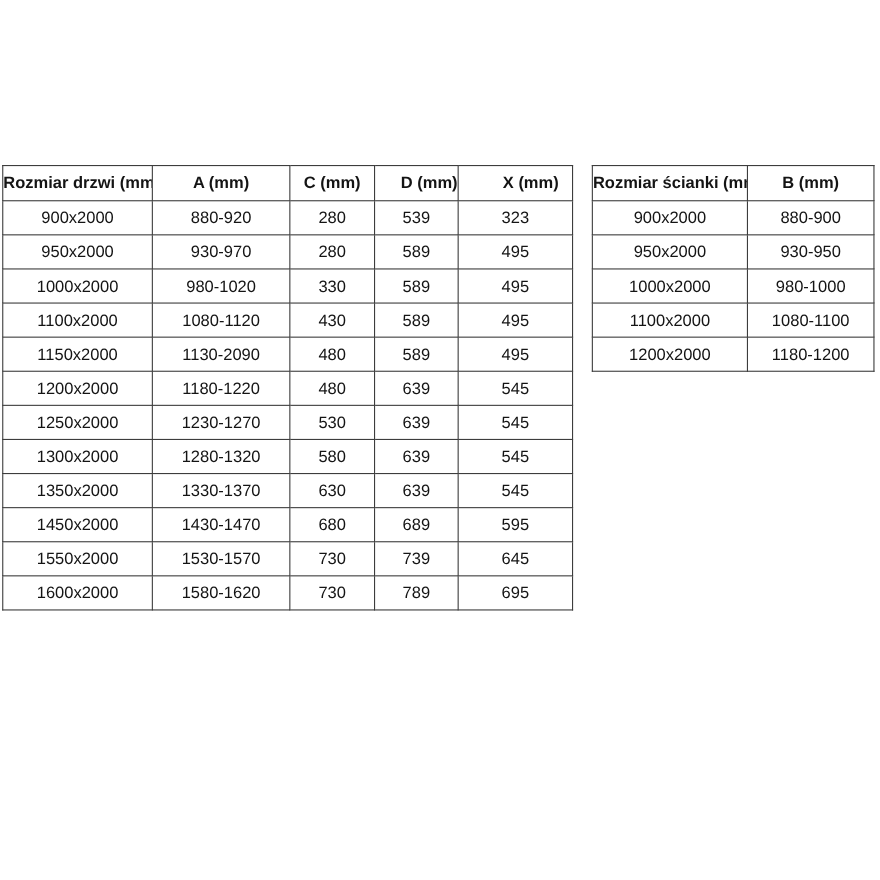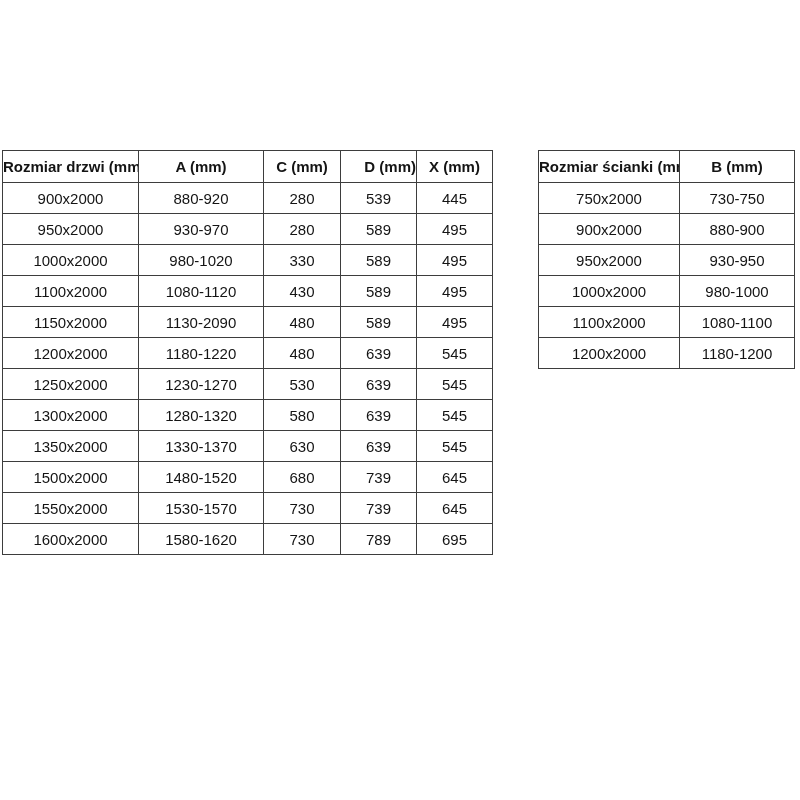--- a/index.html
+++ b/index.html
@@ -47,7 +47,7 @@
   table.door th:nth-child(2) { width: 124px; }
   table.door th:nth-child(3) { width: 76px;  }
   table.door th:nth-child(4) { width: 75px; text-align: right;  }
-  table.door th:nth-child(5) { width: 75px;  }
+  table.door th:nth-child(5) { width: 75px; padding-left: 28px;  }
   table.wall th:nth-child(1) { width: 140px; }
   table.wall th:nth-child(2) { width: 114px; }
 </style>

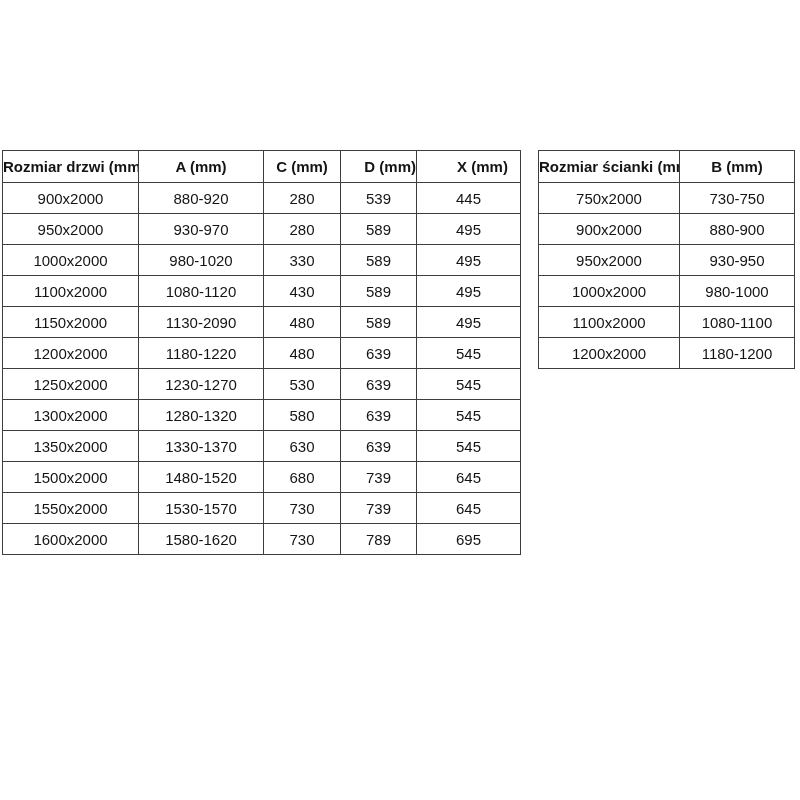--- a/index.html
+++ b/index.html
@@ -71,7 +71,7 @@
           <td>880-920</td>
           <td>280</td>
           <td>539</td>
-          <td>445</td>
+          <td>323</td>
         </tr>
         <tr>
           <td>950x2000</td>

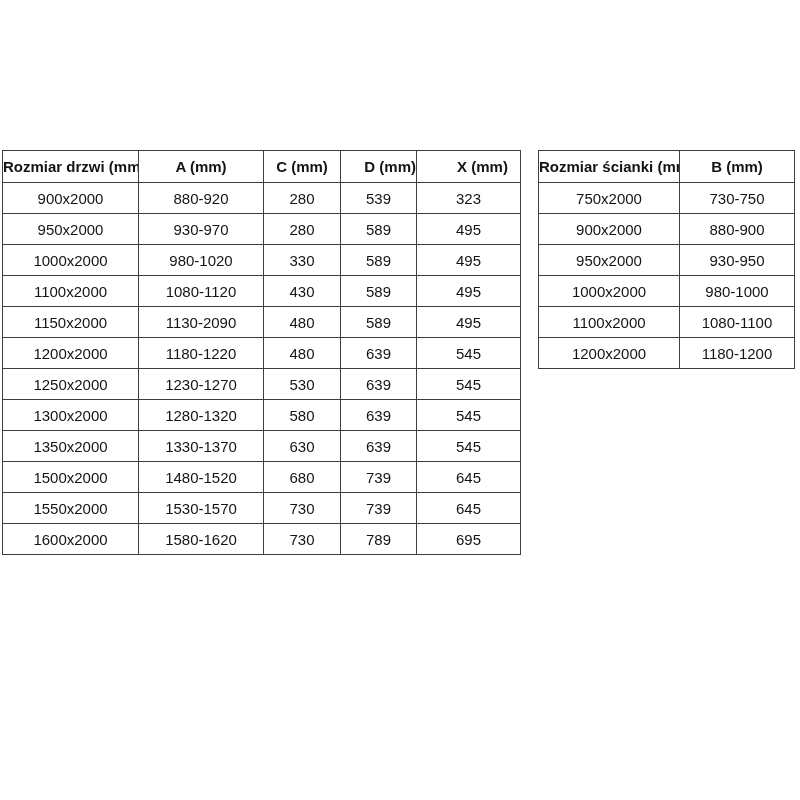--- a/index.html
+++ b/index.html
@@ -161,10 +161,6 @@
       </thead>
       <tbody>
         <tr>
-          <td>750x2000</td>
-          <td>730-750</td>
-        </tr>
-        <tr>
           <td>900x2000</td>
           <td>880-900</td>
         </tr>

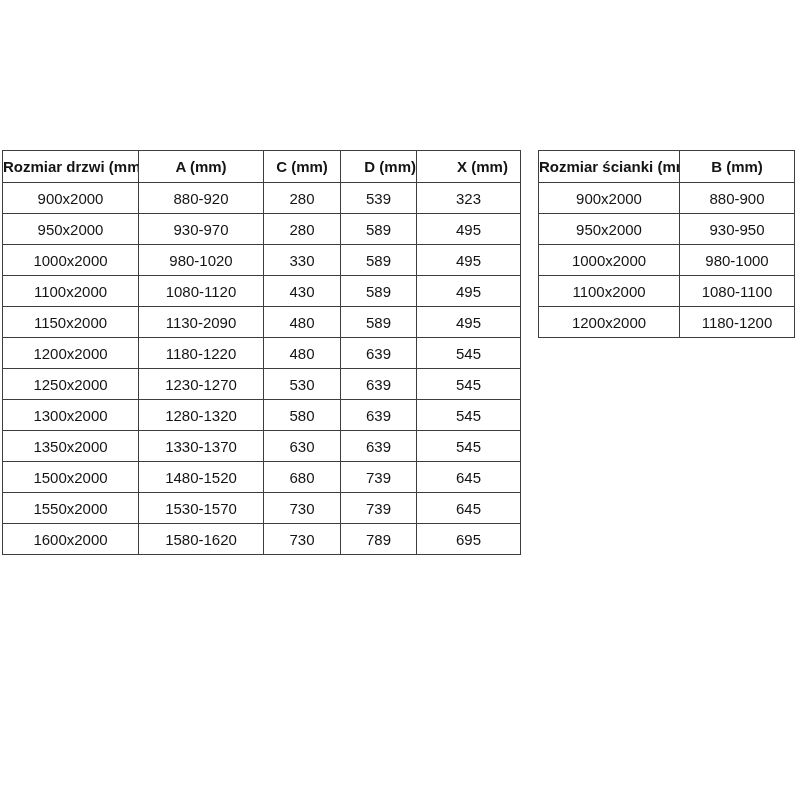--- a/index.html
+++ b/index.html
@@ -130,6 +130,13 @@
           <td>545</td>
         </tr>
         <tr>
+          <td>1450x2000</td>
+          <td>1430-1470</td>
+          <td>680</td>
+          <td>689</td>
+          <td>595</td>
+        </tr>
+        <tr>
           <td>1500x2000</td>
           <td>1480-1520</td>
           <td>680</td>

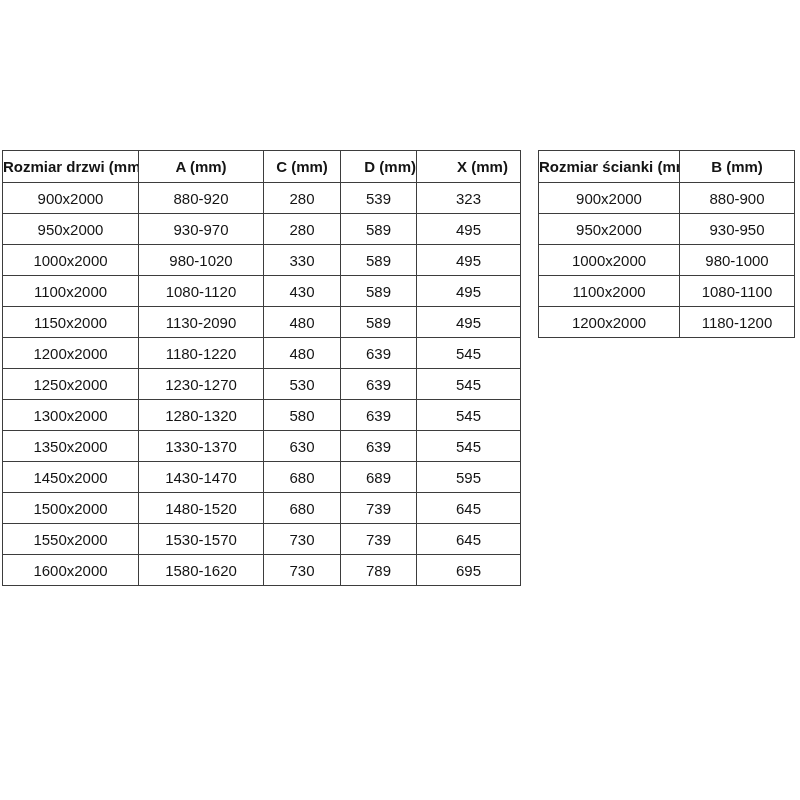--- a/index.html
+++ b/index.html
@@ -137,13 +137,6 @@
           <td>595</td>
         </tr>
         <tr>
-          <td>1500x2000</td>
-          <td>1480-1520</td>
-          <td>680</td>
-          <td>739</td>
-          <td>645</td>
-        </tr>
-        <tr>
           <td>1550x2000</td>
           <td>1530-1570</td>
           <td>730</td>

